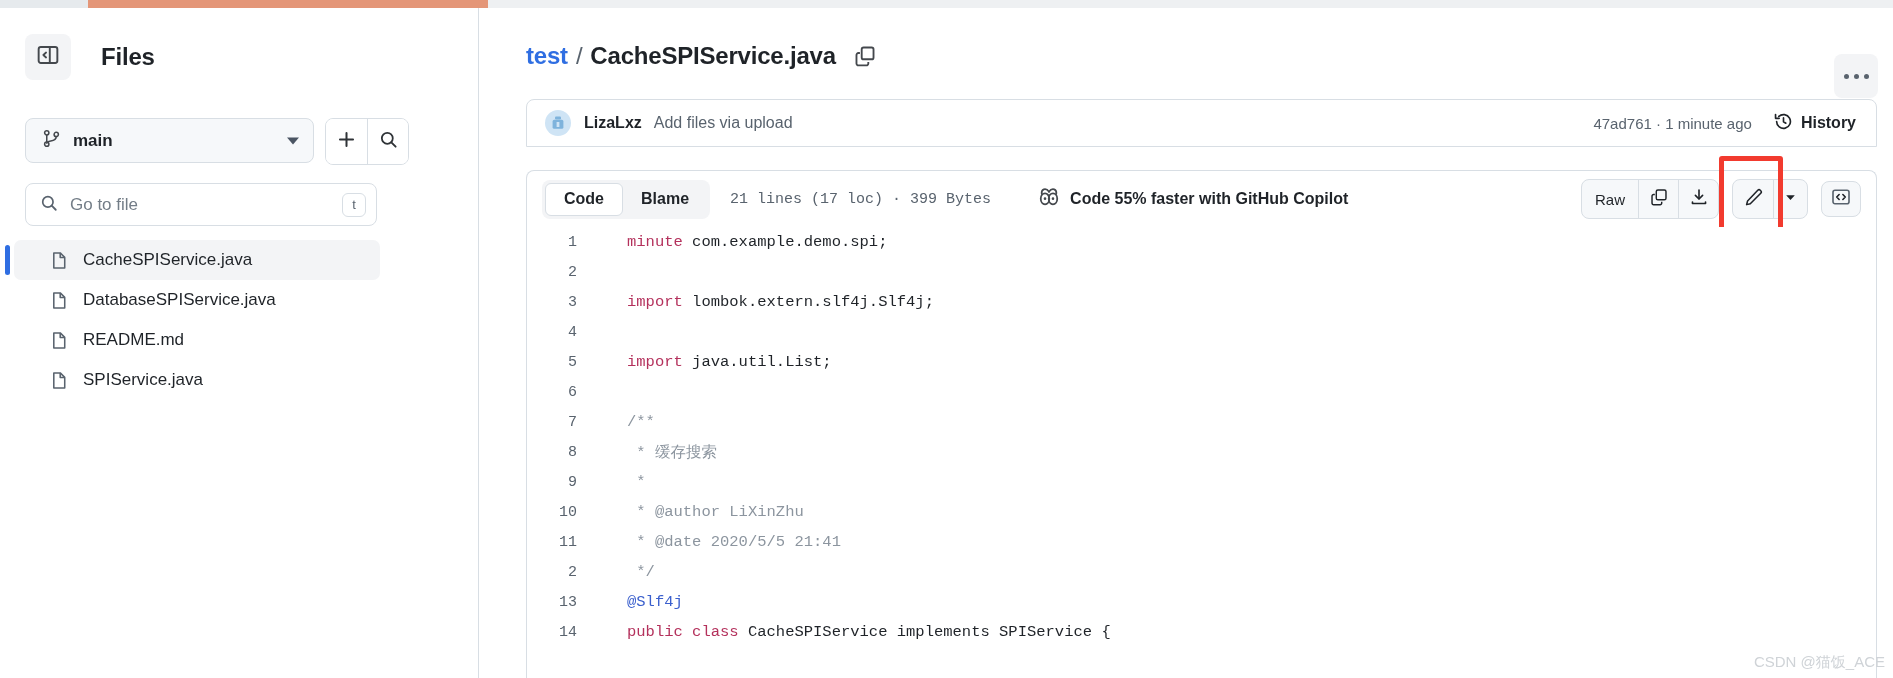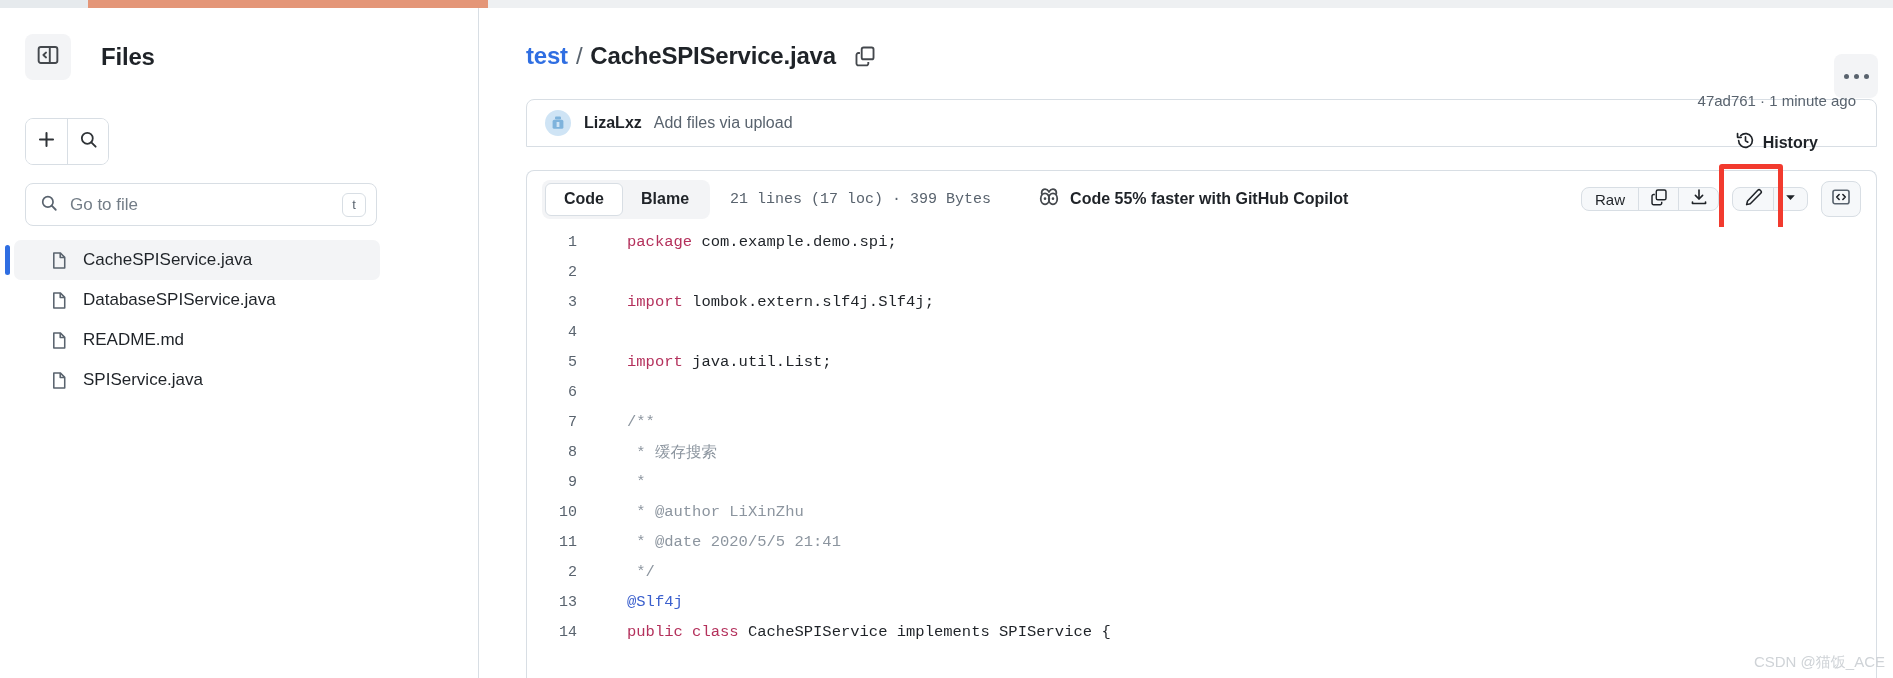--- a/index.html
+++ b/index.html
@@ -168,7 +168,6 @@
   .commit-right {
     margin-left: auto; display: flex; align-items: center; gap: 22px;
     margin-right: 20px;
-    flex-direction: column;
   }
   .commit-sha { font-size: 15px; color: #59636e; cursor: pointer; }
   .history-link { display: flex; align-items: center; gap: 8px; cursor: pointer; justify-content: flex-end; }

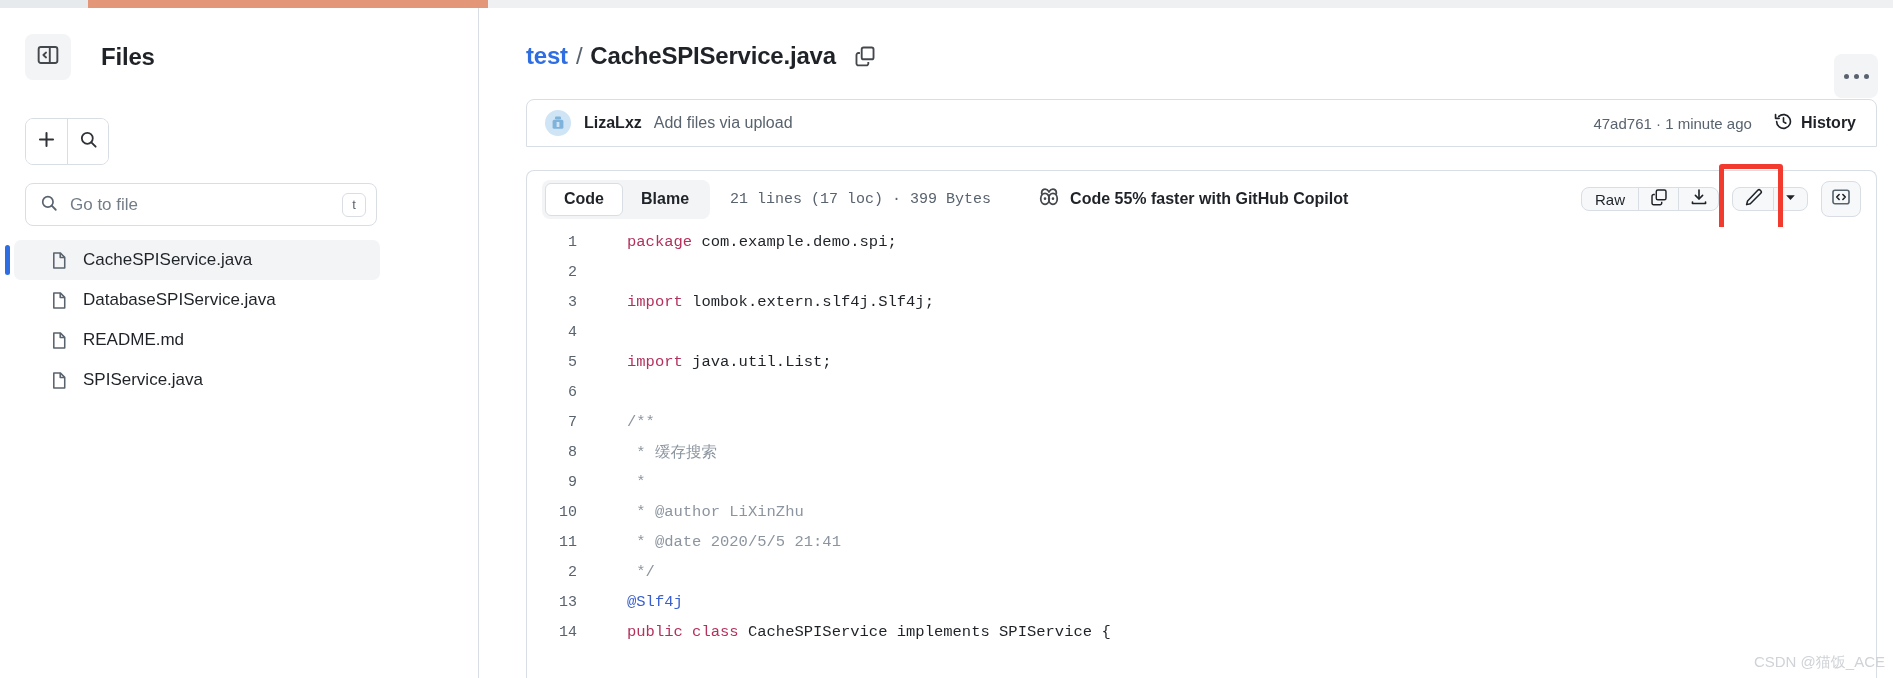--- a/index.html
+++ b/index.html
@@ -290,6 +290,19 @@
       </div>
 
       <div class="branch-row">
+        <div class="branch-select">
+          <span>
+            <svg width="19" height="19" viewBox="0 0 16 16" fill="none">
+              <circle cx="4" cy="3.2" r="1.8" stroke="#44484d" stroke-width="1.3"></circle>
+              <circle cx="4" cy="12.8" r="1.8" stroke="#44484d" stroke-width="1.3"></circle>
+              <circle cx="12" cy="4.6" r="1.8" stroke="#44484d" stroke-width="1.3"></circle>
+              <path d="M4 5v6" stroke="#44484d" stroke-width="1.3"></path>
+              <path d="M12 6.4c0 2.6-2.3 3.4-4.6 3.8-1.9.3-3.4.8-3.4 2.2" stroke="#44484d" stroke-width="1.3" fill="none"></path>
+            </svg>
+          </span>
+          <span class="branch-name">main</span>
+          <span class="branch-caret"></span>
+        </div>
 
         <div class="icon-pair">
           <div class="icon-btn-sq">

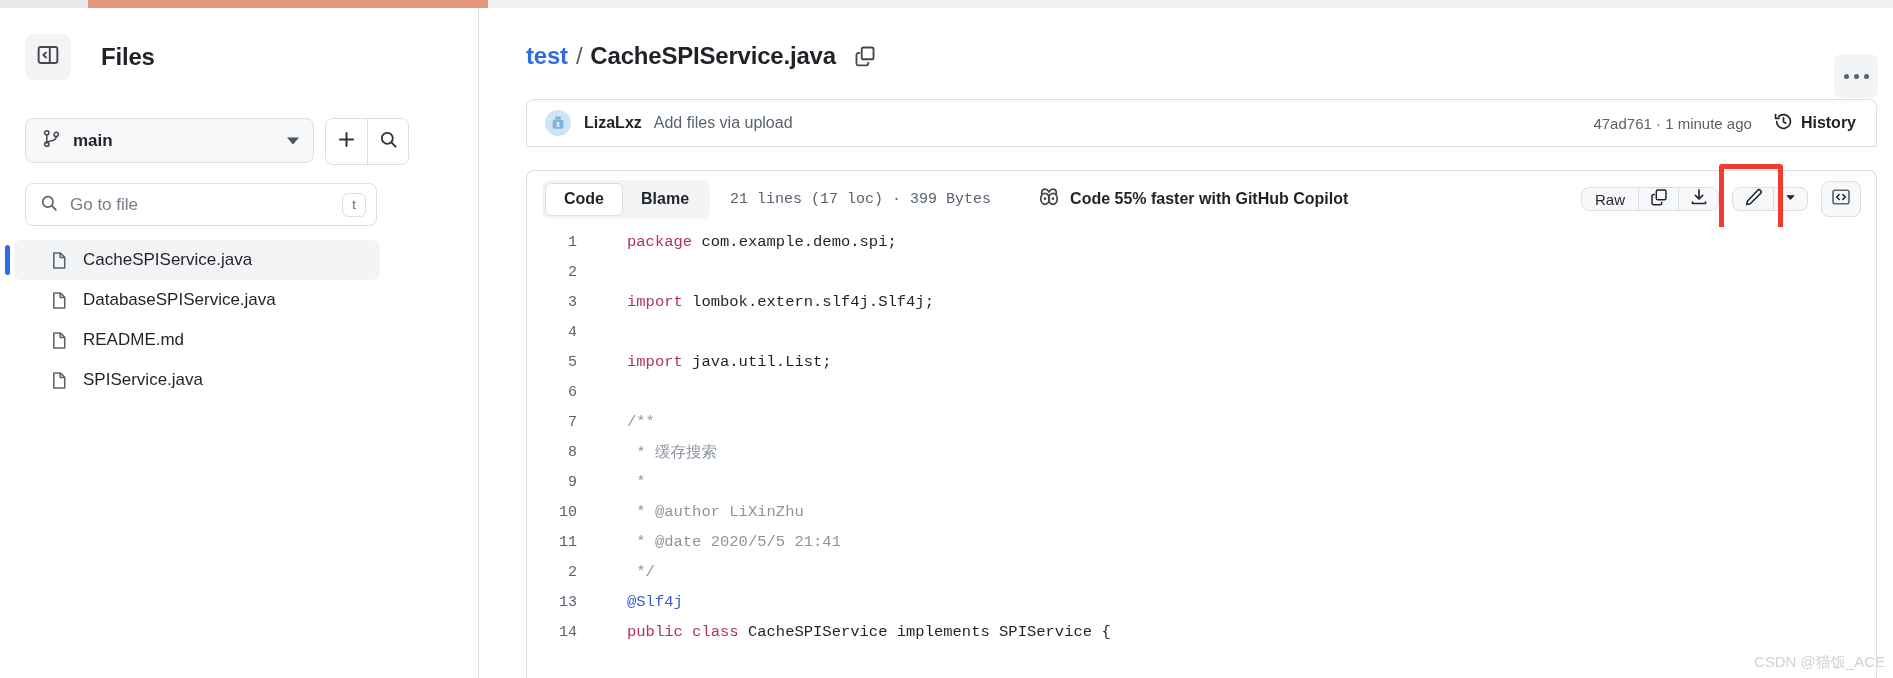--- a/index.html
+++ b/index.html
@@ -211,7 +211,7 @@
   .btn-group {
     display: flex; align-items: stretch;
     border: 1px solid #d8dee4; border-radius: 8px;
-    background: #f6f8fa; overflow: hidden; height: 24px;
+    background: #f6f8fa; overflow: hidden; height: 40px;
   }
   .btn-group > * { display: flex; align-items: center; justify-content: center; cursor: pointer; }
   .btn-group > * + * { border-left: 1px solid #d8dee4; }

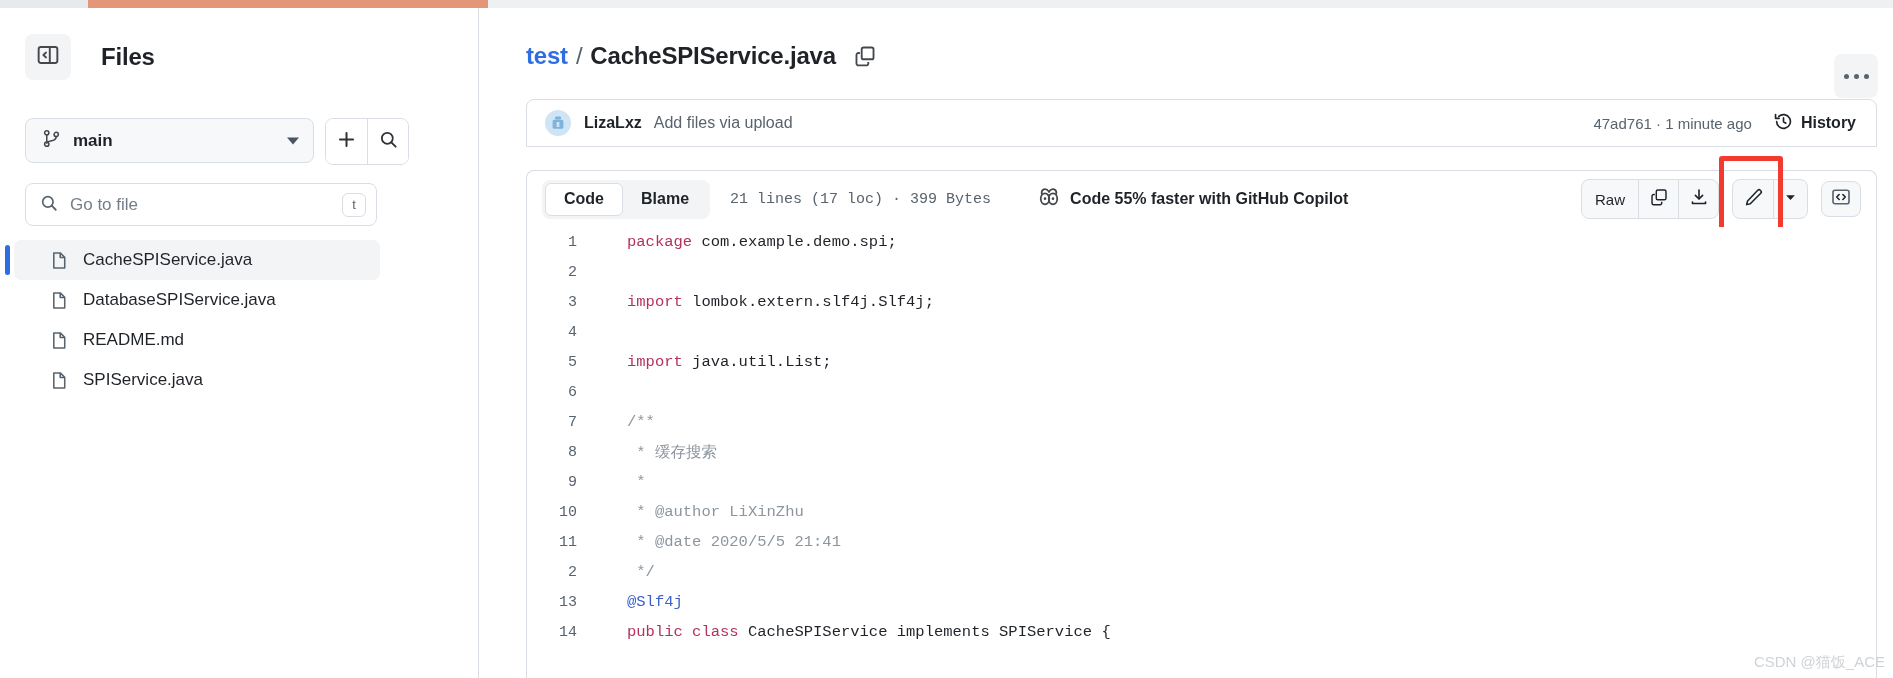--- a/index.html
+++ b/index.html
@@ -499,7 +499,7 @@
       <div id="code-lines">
           <div class="code-row">
             <div class="ln">1</div>
-            <div class="code-txt"><span class="kw">package</span><span> com.example.demo.spi;</span></div>
+            <div class="code-txt"><span class="kw">minute</span><span> com.example.demo.spi;</span></div>
           </div>
           <div class="code-row">
             <div class="ln">2</div>

